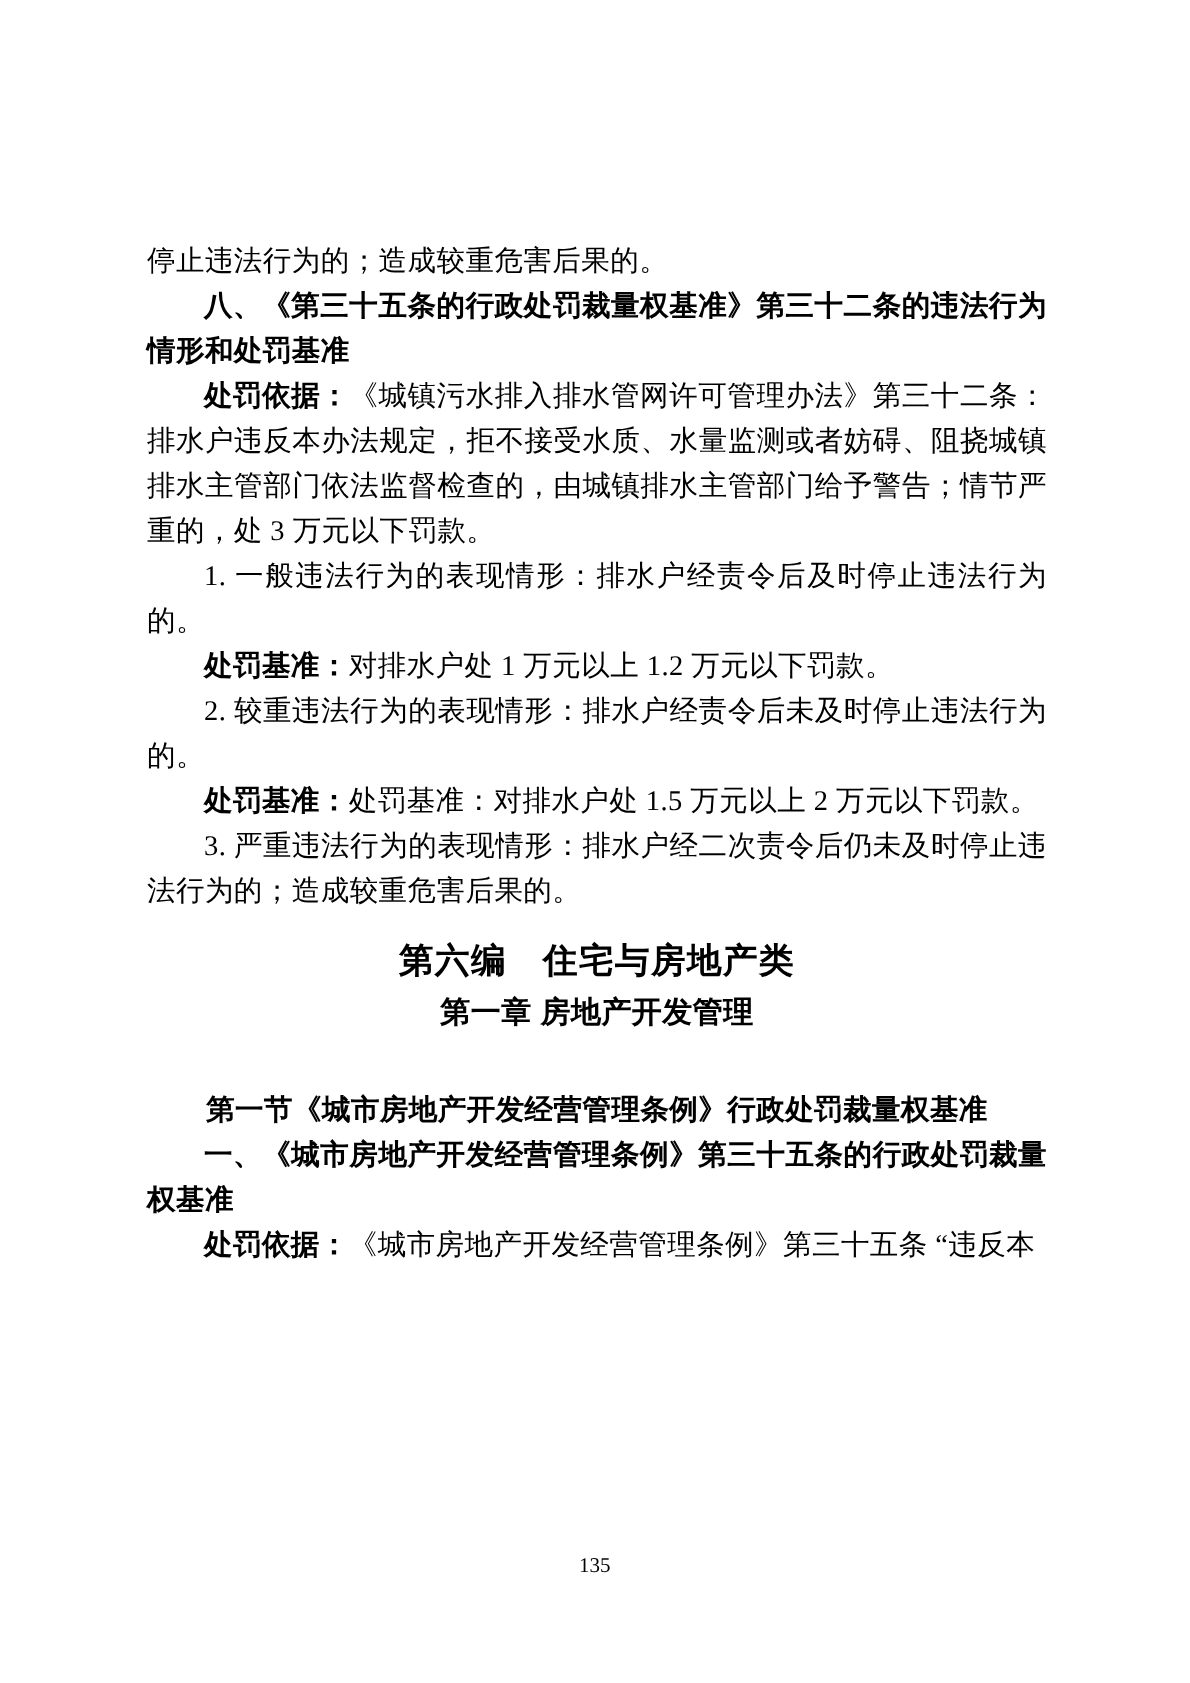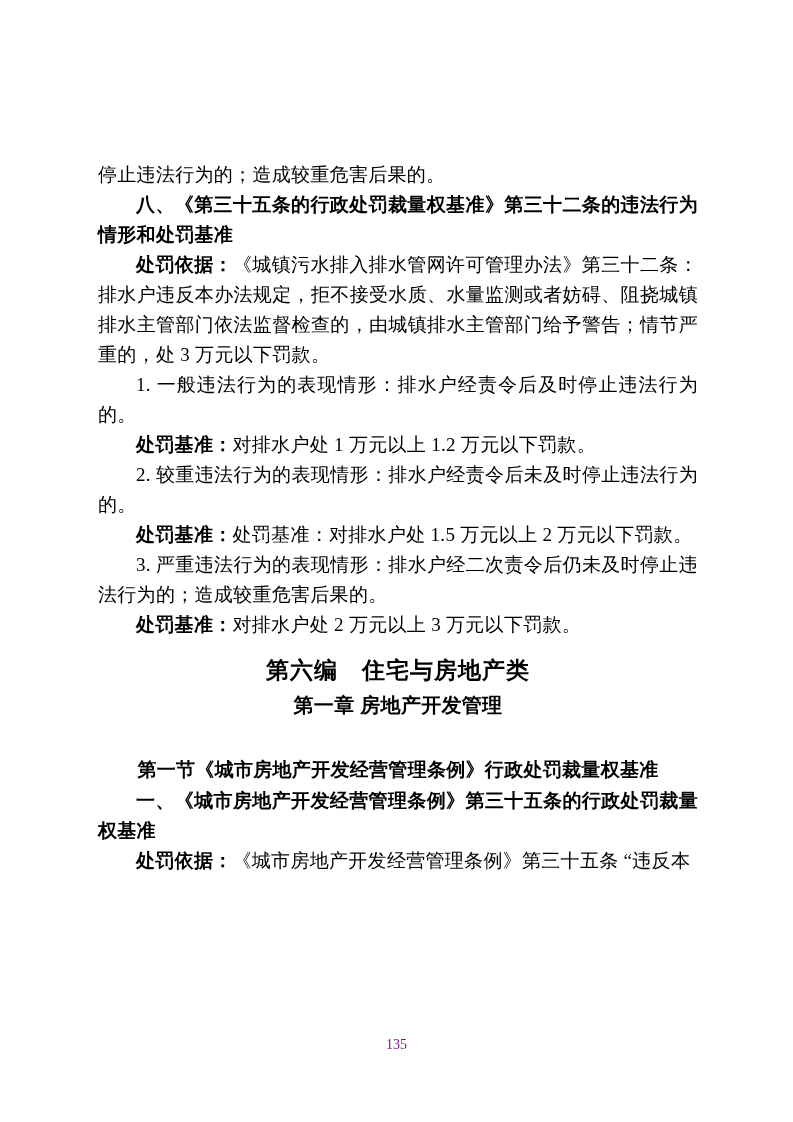--- a/index.html
+++ b/index.html
@@ -88,7 +88,6 @@
 
     <p>3. 严重违法行为的表现情形：排水户经二次责令后仍未及时停止违法行为的；造成较重危害后果的。</p>
 
-    <p><b>处罚基准：</b><span>对排水户处 2 万元以上 3 万元以下罚款。</span></p>
 
     <div class="h-part">第六编　住宅与房地产类</div>
 

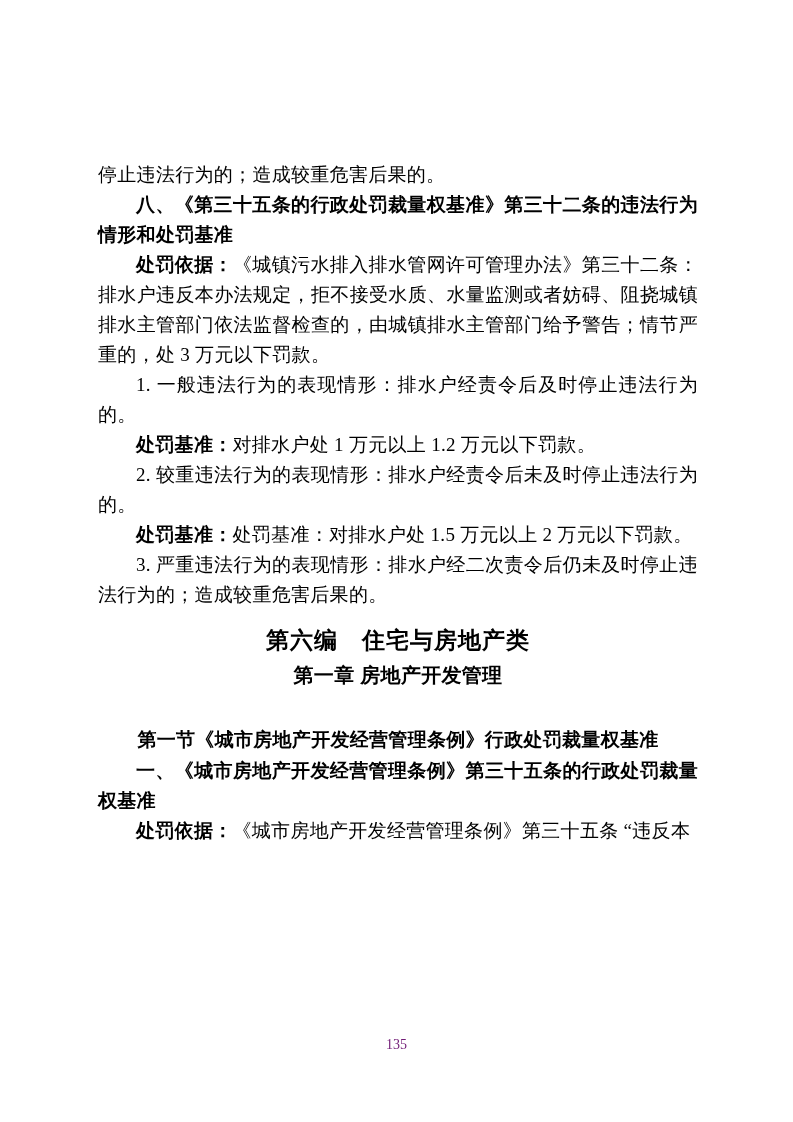--- a/index.html
+++ b/index.html
@@ -61,7 +61,7 @@
     text-align: center;
     font-size: 14px;
     line-height: 18px;
-    color: #701a75;
+    color: #000000;
   }
 </style>
 </head>

